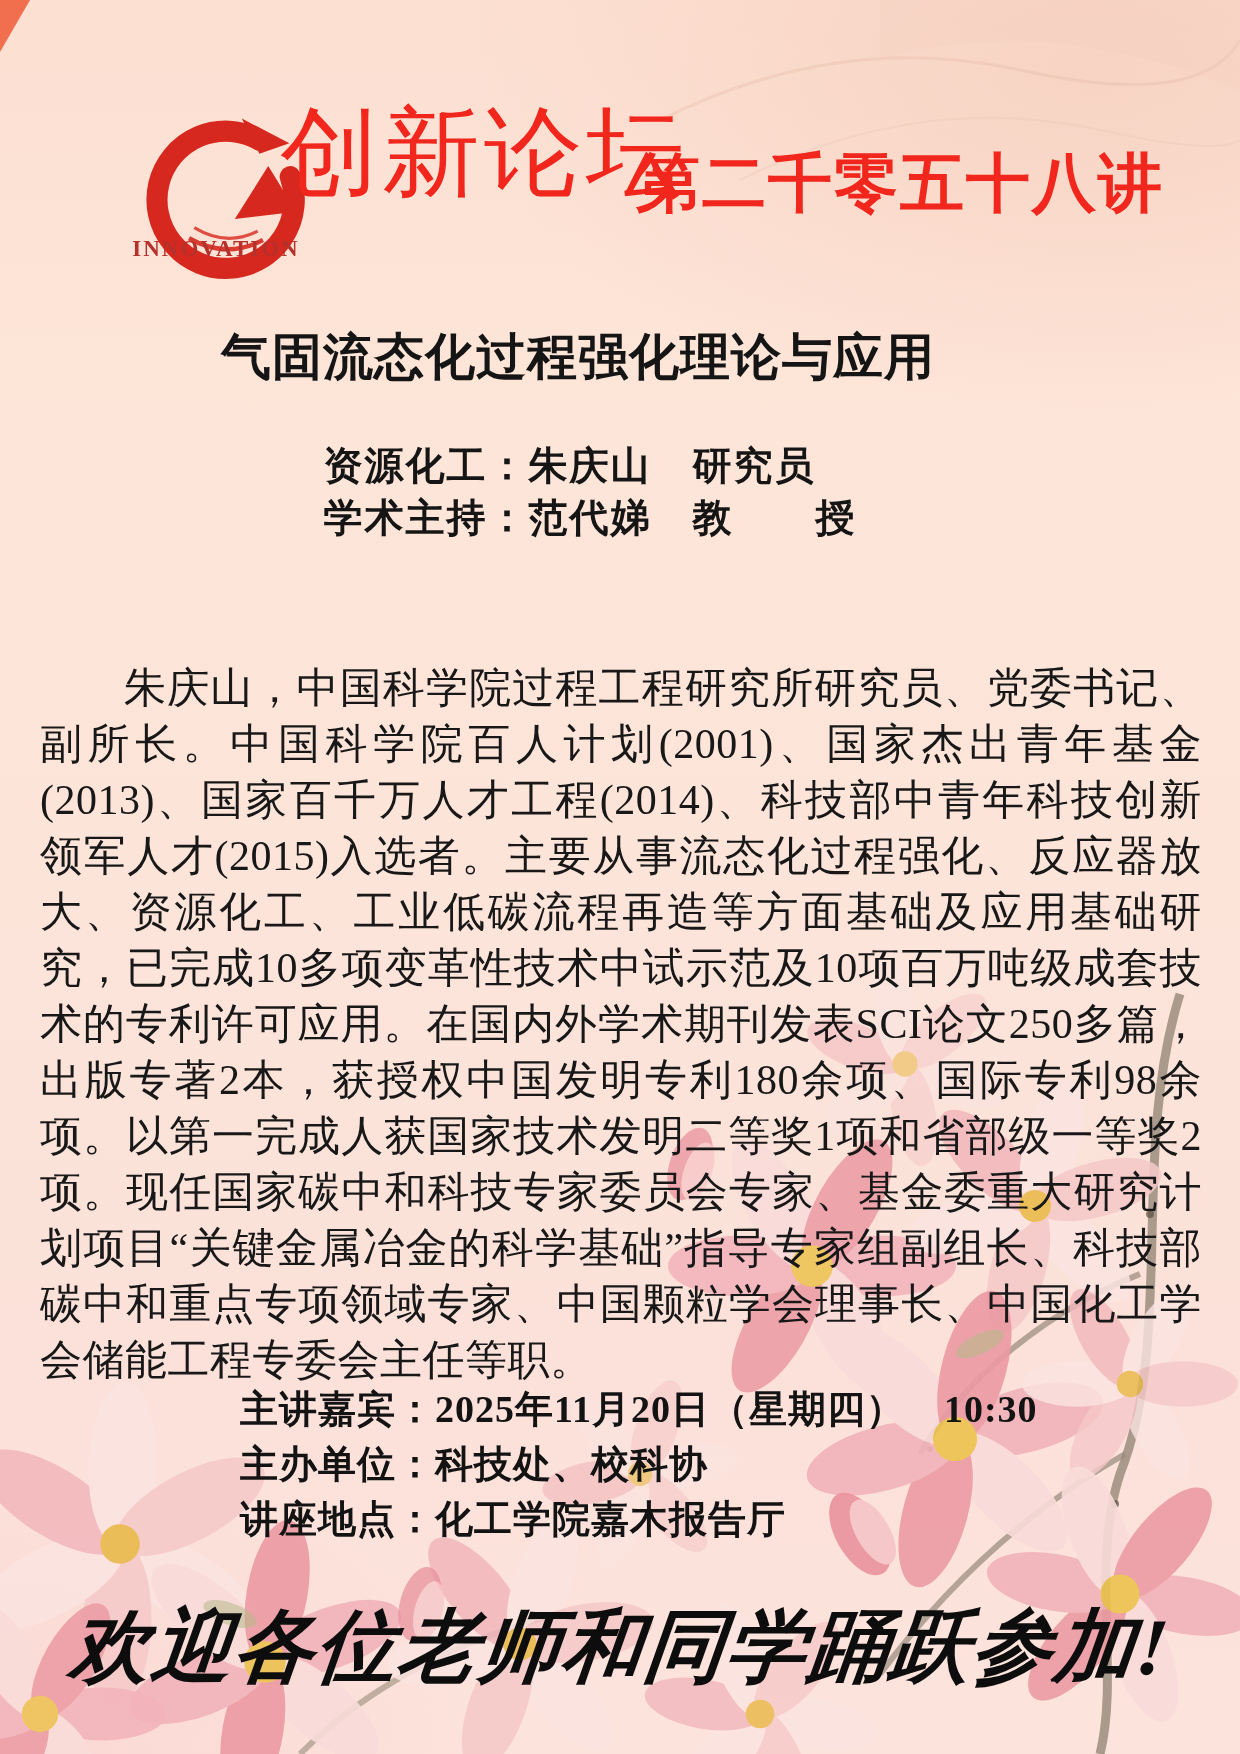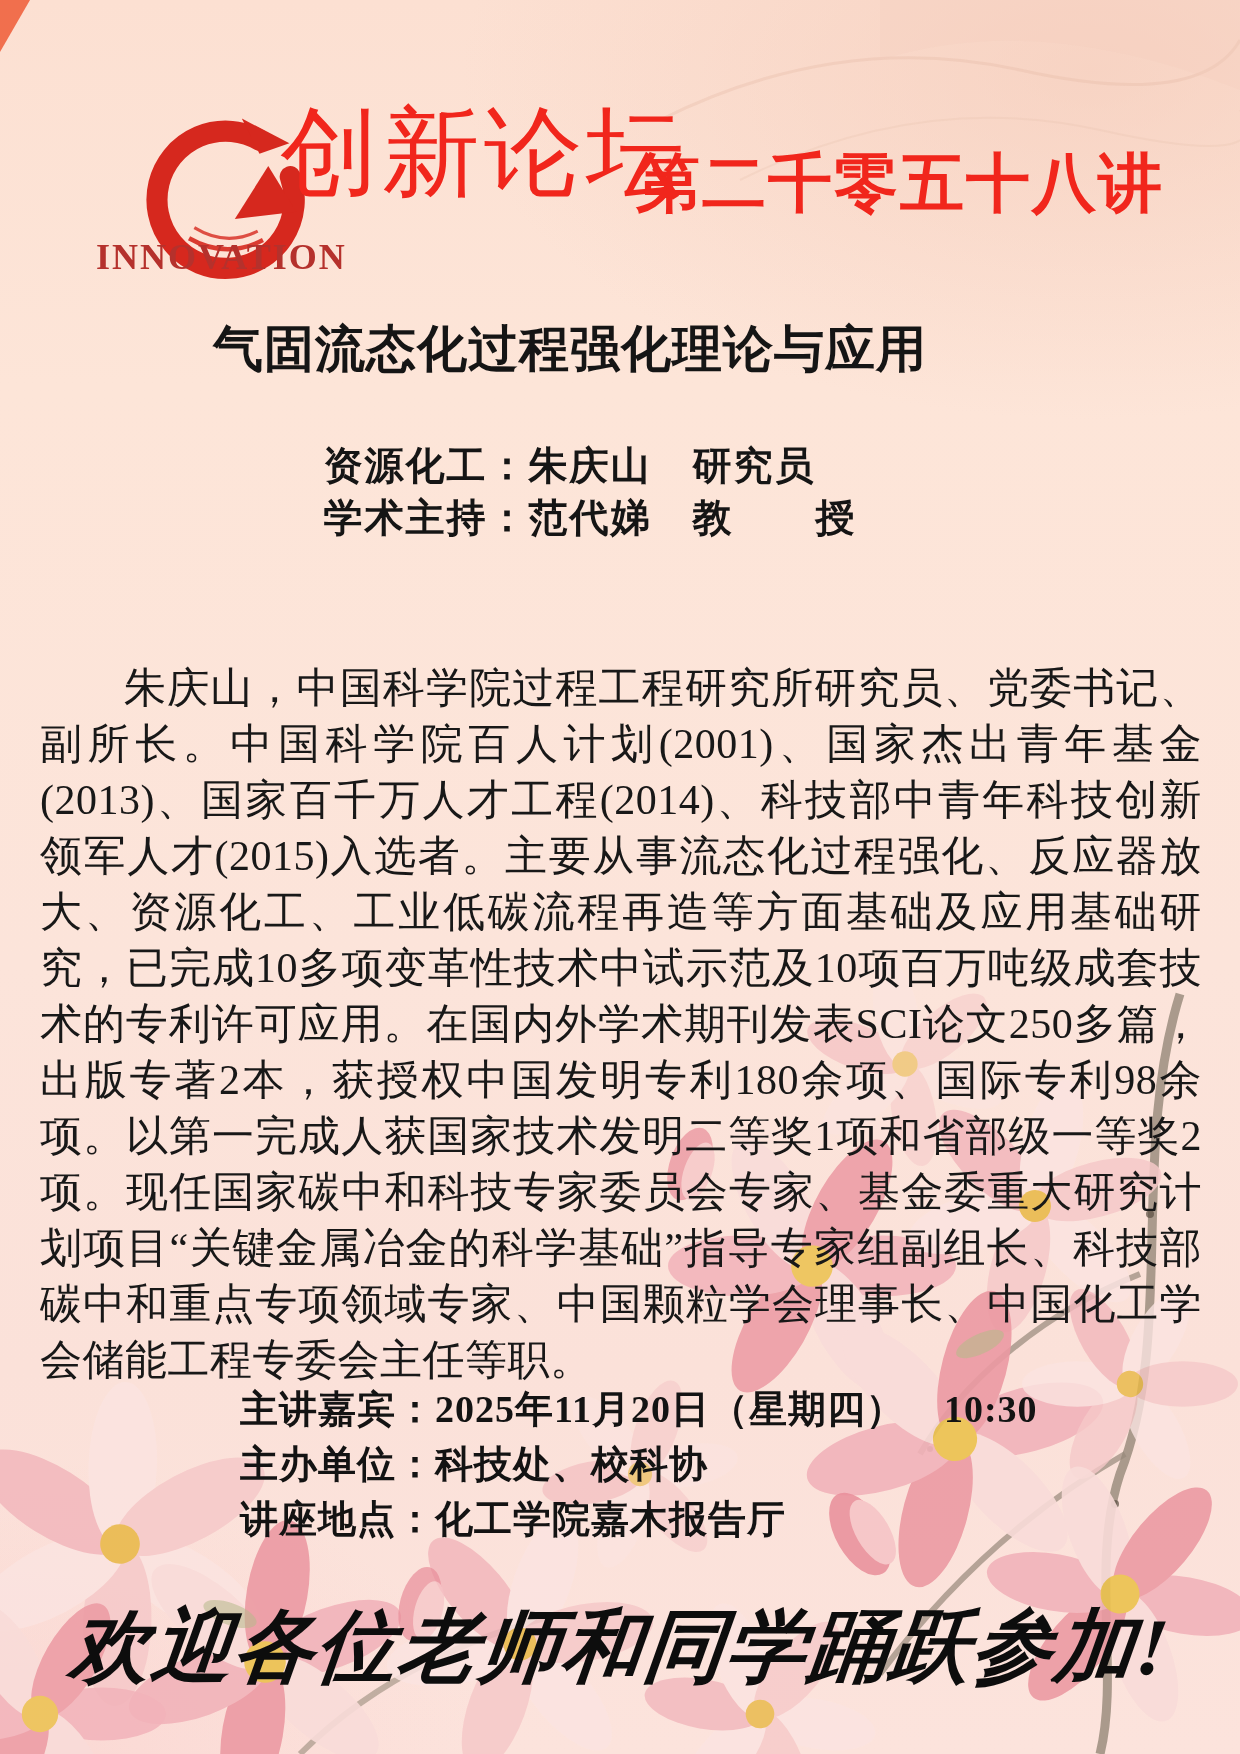--- a/index.html
+++ b/index.html
@@ -15,8 +15,8 @@
     border-top:52px solid #ef5a36;border-right:30px solid transparent;opacity:.85;}
   
   .logo-icon{position:absolute;left:138px;top:108px;width:176px;height:176px;}
-  .logo-text{position:absolute;left:96px;top:236px;width:240px;text-align:right;
-    font-size:36px;letter-spacing:2px;color:#b5312c;font-weight:600;}
+  .logo-text{position:absolute;left:96px;top:236px;width:240px;text-align:center;
+    font-size:23px;letter-spacing:2px;color:#b5312c;font-weight:600;}
   .forum-title{position:absolute;left:276px;top:100px;margin:4px;
     font-size:98px;font-weight:400;color:#f1261c;letter-spacing:4px;line-height:1;}
   .lecture-no{position:absolute;left:636px;top:140px;

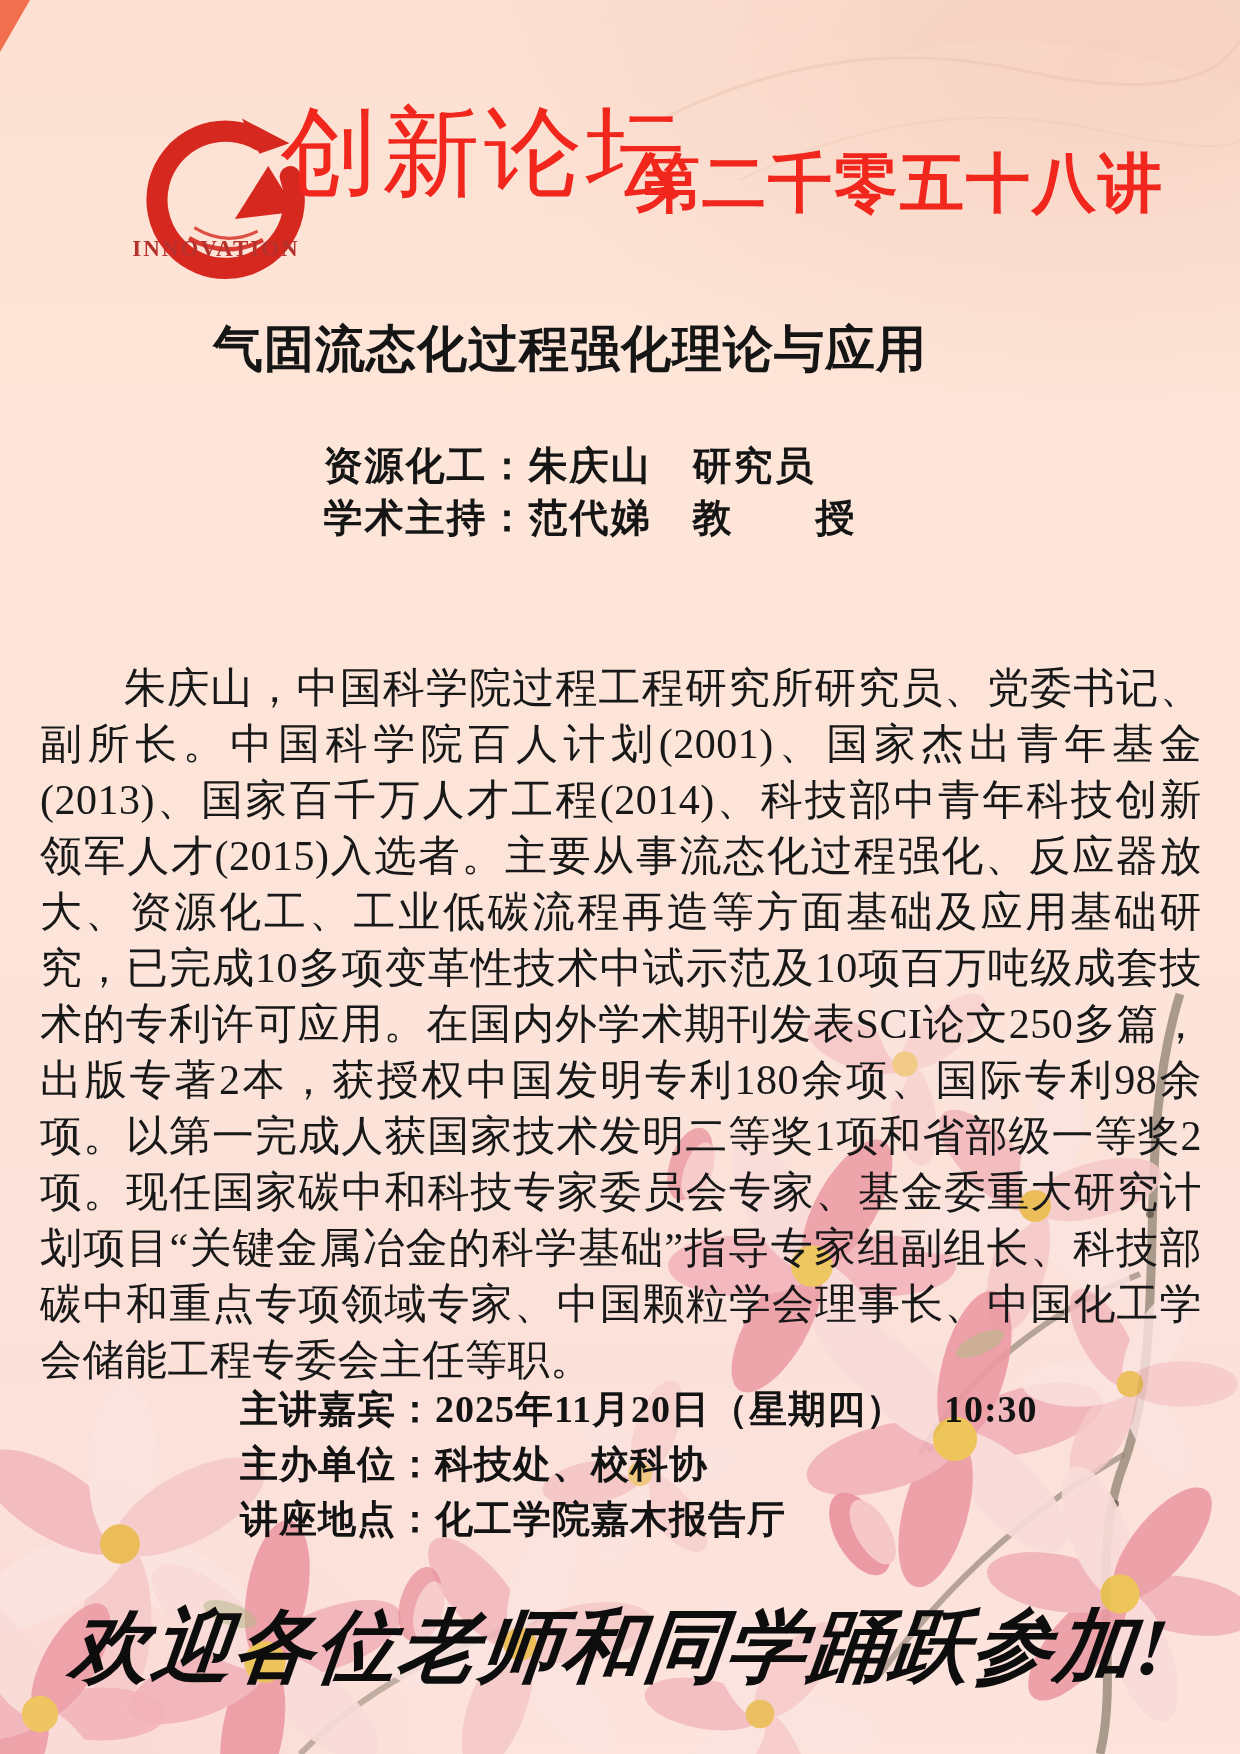--- a/index.html
+++ b/index.html
@@ -22,7 +22,7 @@
   .lecture-no{position:absolute;left:636px;top:140px;
     font-size:64px;font-weight:800;color:#f1261c;letter-spacing:2px;}
   
-  .lecture-title{position:absolute;left:0;top:316px;width:1140px;margin:0;text-align:center;
+  .lecture-title{position:absolute;left:0;top:316px;width:1140px;margin:8px;text-align:center;
     font-size:50px;font-weight:800;color:#151515;letter-spacing:1px;}
   .speakers{position:absolute;left:0;top:440px;width:1180px;text-align:center;}
   .speakers-inner{display:inline-block;text-align:left;}

